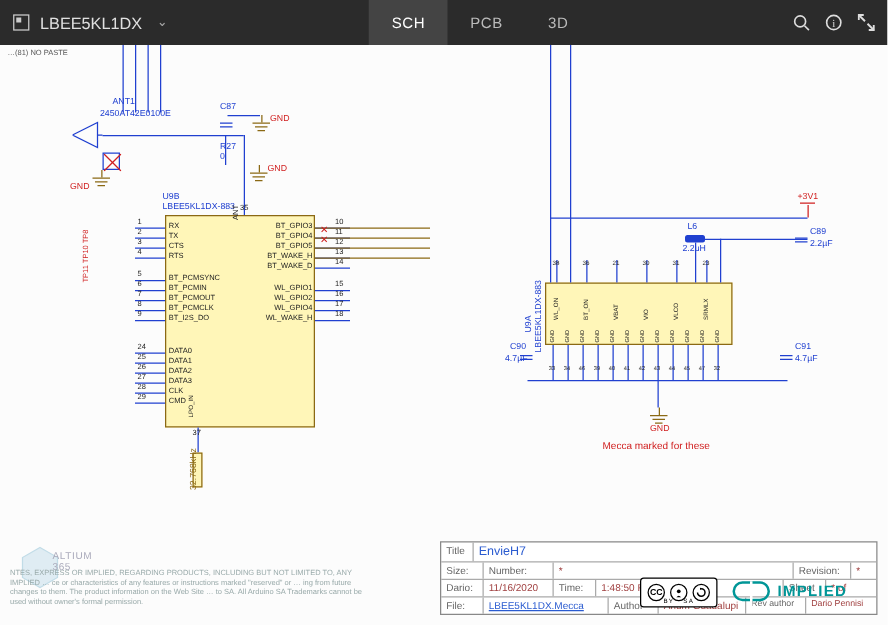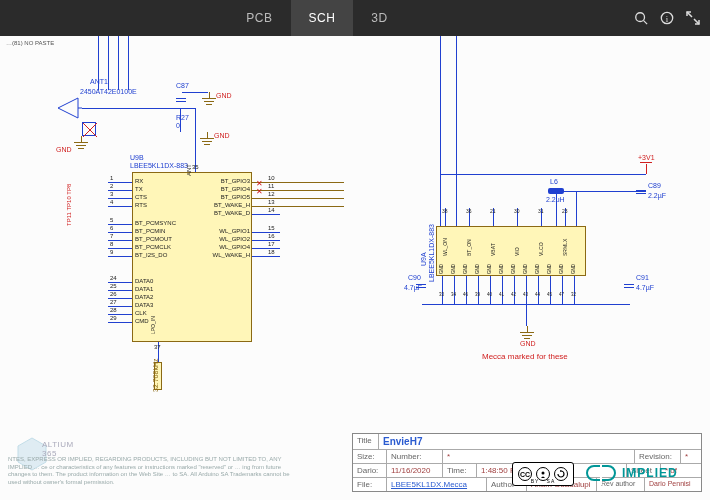--- a/index.html
+++ b/index.html
@@ -76,6 +76,16 @@
 <div class="app">
 
   <div class="topbar">
+    <div class="tb-left">
+      <span class="tb-icon">
+        <svg width="14" height="14" viewBox="0 0 14 14">
+            <rect x="1" y="1" width="12" height="12" fill="none" stroke="#ccc"></rect>
+            <rect x="3" y="3" width="4" height="4" fill="#ccc"></rect>
+          </svg>
+      </span>
+      <span>LBEE5KL1DX</span>
+      <span class="tb-chev">⌄</span>
+    </div>
     <div class="tb-tabs">
       <div class="tb-tab">PCB</div>
       <div class="tb-tab active">SCH</div>

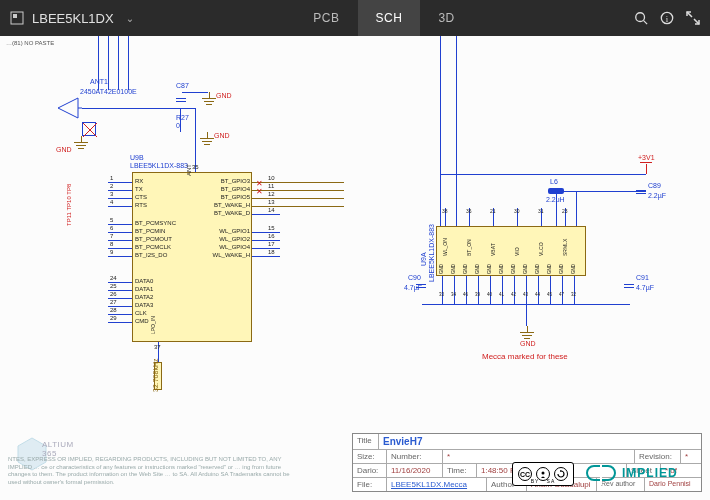--- a/index.html
+++ b/index.html
@@ -87,8 +87,8 @@
       <span class="tb-chev">⌄</span>
     </div>
     <div class="tb-tabs">
+      <div class="tb-tab active">SCH</div>
       <div class="tb-tab">PCB</div>
-      <div class="tb-tab active">SCH</div>
       <div class="tb-tab">3D</div>
     </div>
     <div class="tb-right">

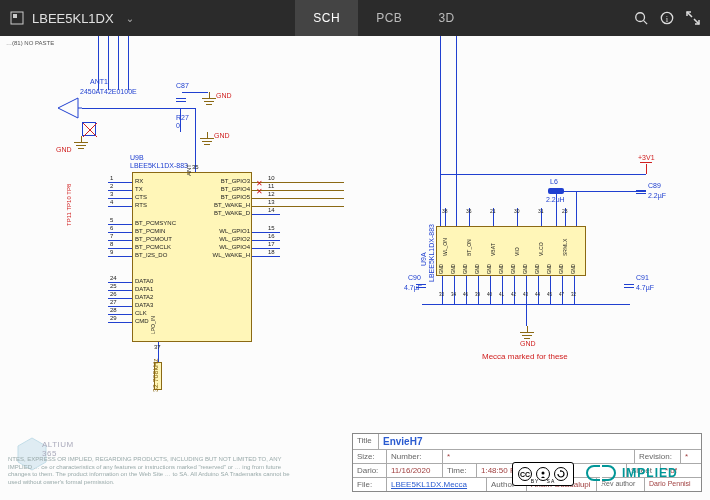--- a/index.html
+++ b/index.html
@@ -365,7 +365,7 @@
     <div class="titleblock">
       <div class="row">
         <div class="cell lbl" style="width:26px">Title</div>
-        <div class="cell val" style="flex:1;color:#2a5bd0;font-weight:700;font-size:10px">EnvieH7</div>
+        <div class="cell val" style="flex:1;color:#2a5bd0;font-weight:400;font-size:10px">EnvieH7</div>
       </div>
       <div class="row">
         <div class="cell lbl" style="width:34px">Size:</div>

